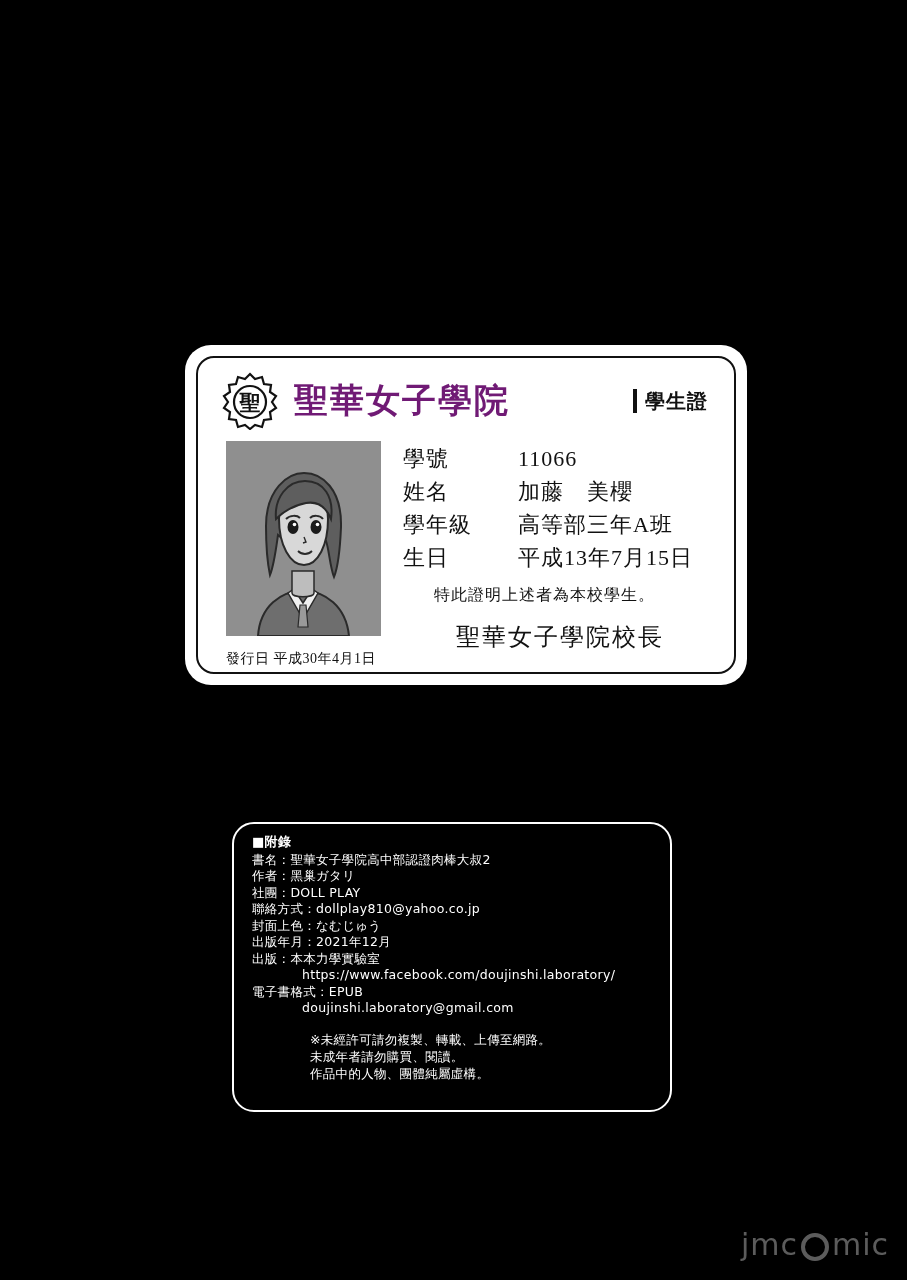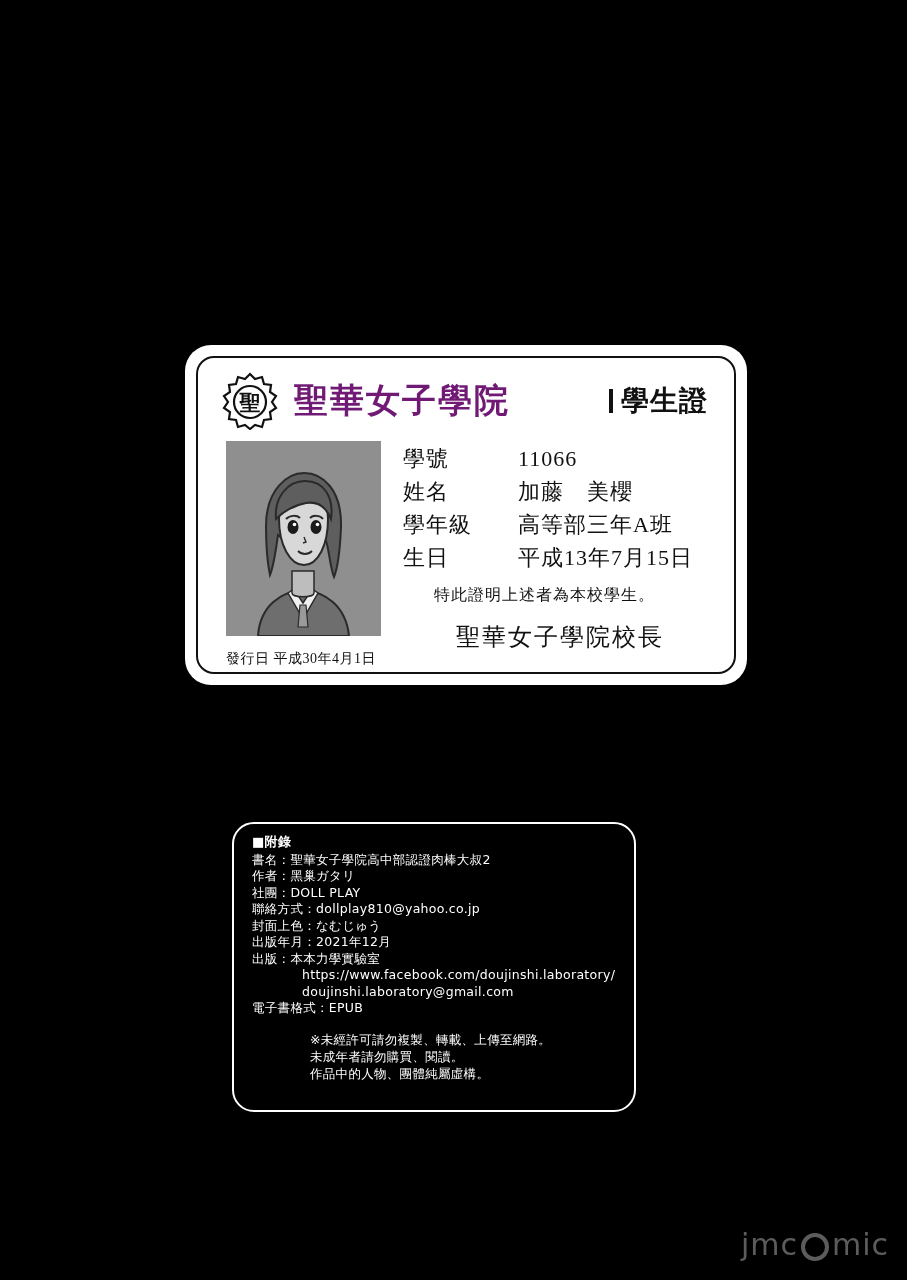--- a/index.html
+++ b/index.html
@@ -67,7 +67,7 @@
     display: flex;
     align-items: center;
     color: #111111;
-    font-size: 28px;
+    font-size: 20px;
     font-weight: bold;
     letter-spacing: 1px;
     padding-right: 6px;

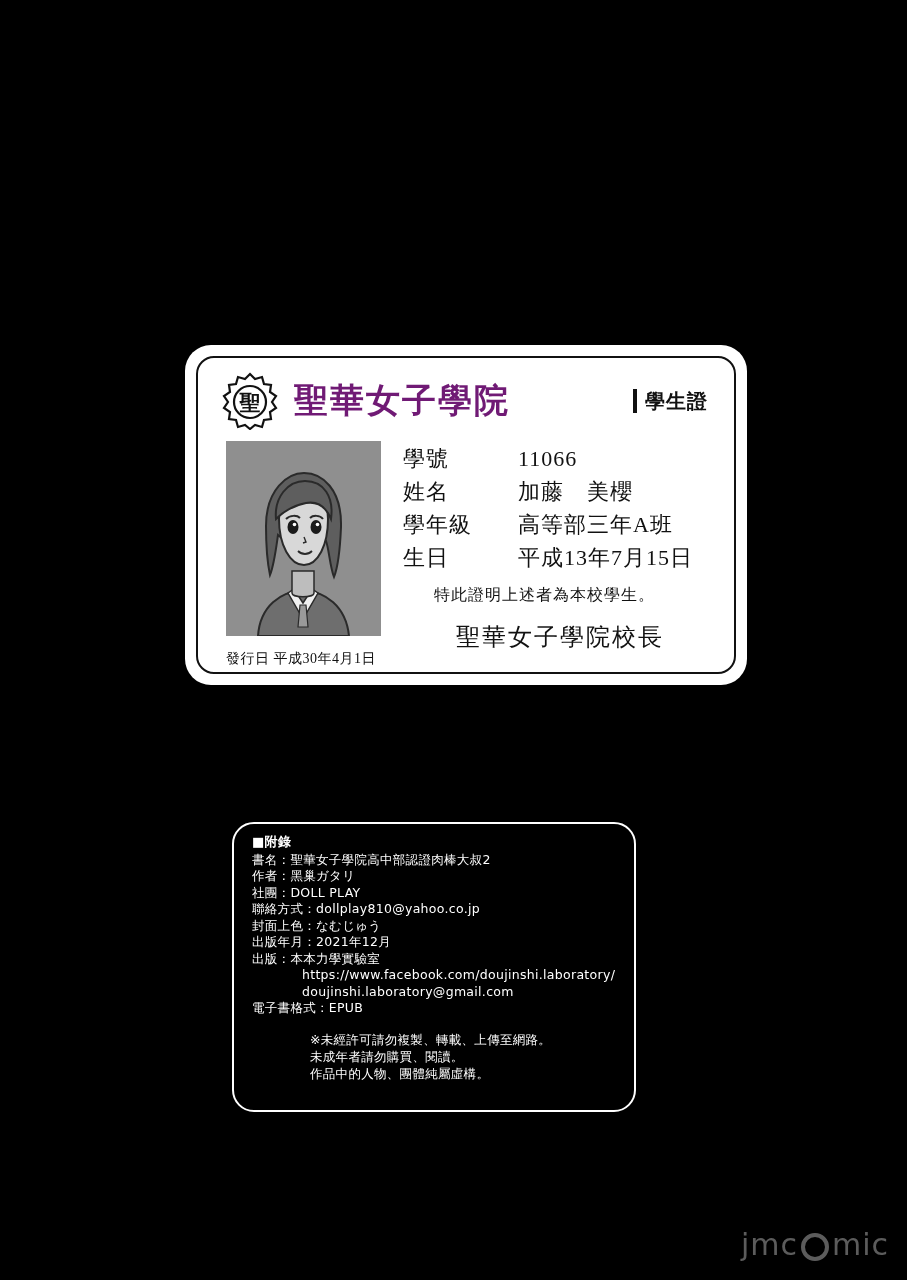--- a/index.html
+++ b/index.html
@@ -144,7 +144,7 @@
     position: absolute;
     left: 232px;
     top: 822px;
-    width: 404px;
+    width: 440px;
     height: 290px;
     border: 2px solid #ffffff;
     border-radius: 22px;

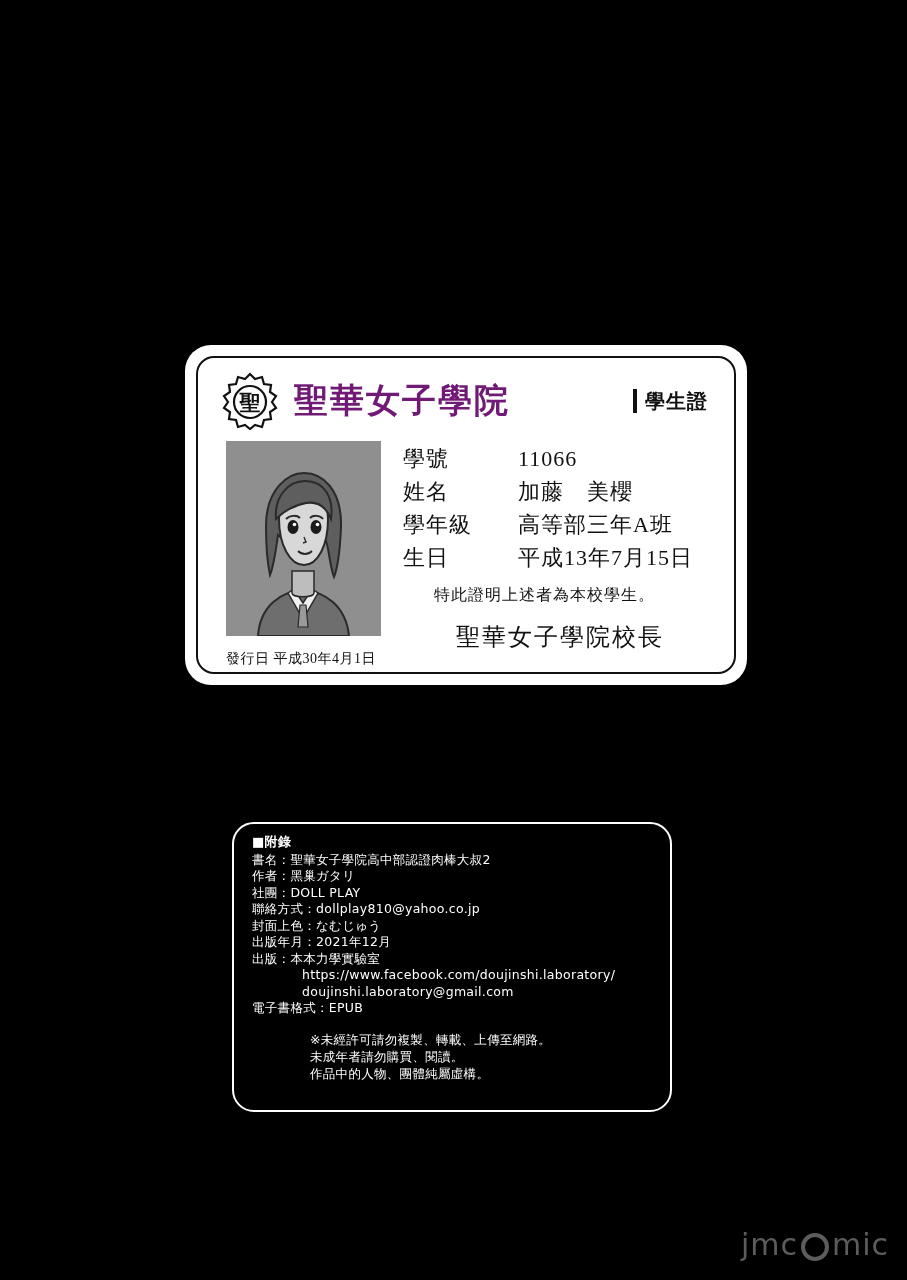--- a/index.html
+++ b/index.html
@@ -287,8 +287,8 @@
     <div class="col-line">出版年月：2021年12月</div>
     <div class="col-line">出版：本本力學實驗室</div>
     <div class="col-line indent">https://www.facebook.com/doujinshi.laboratory/</div>
+    <div class="col-line">電子書格式：EPUB</div>
     <div class="col-line indent">doujinshi.laboratory@gmail.com</div>
-    <div class="col-line">電子書格式：EPUB</div>
     <div class="notes">
       <div>※未經許可請勿複製、轉載、上傳至網路。</div>
       <div>未成年者請勿購買、閱讀。</div>

